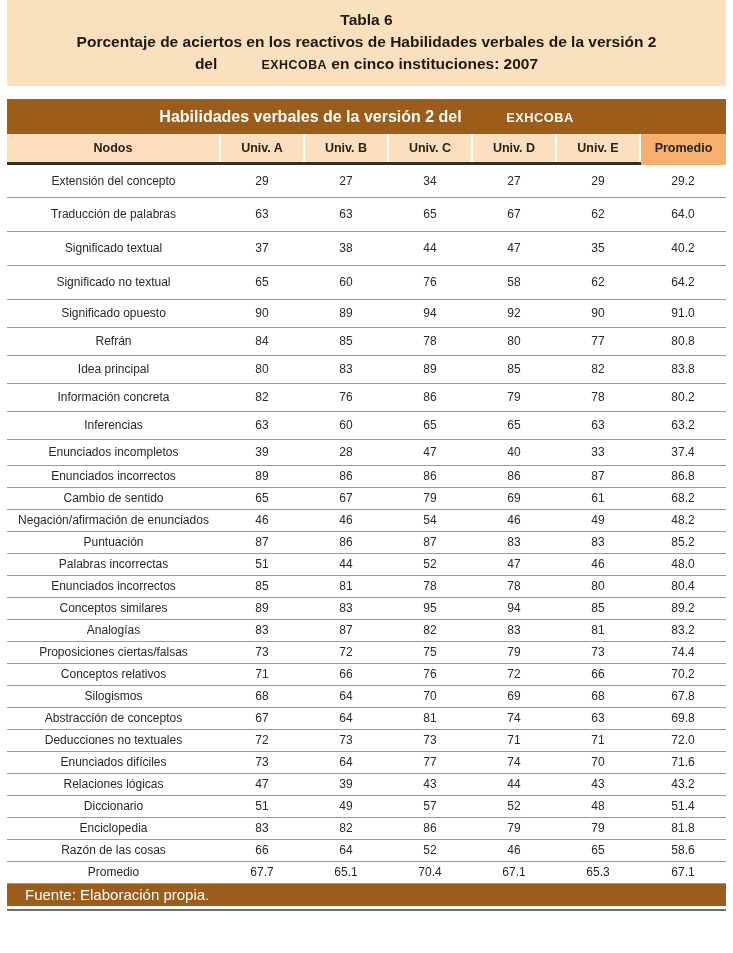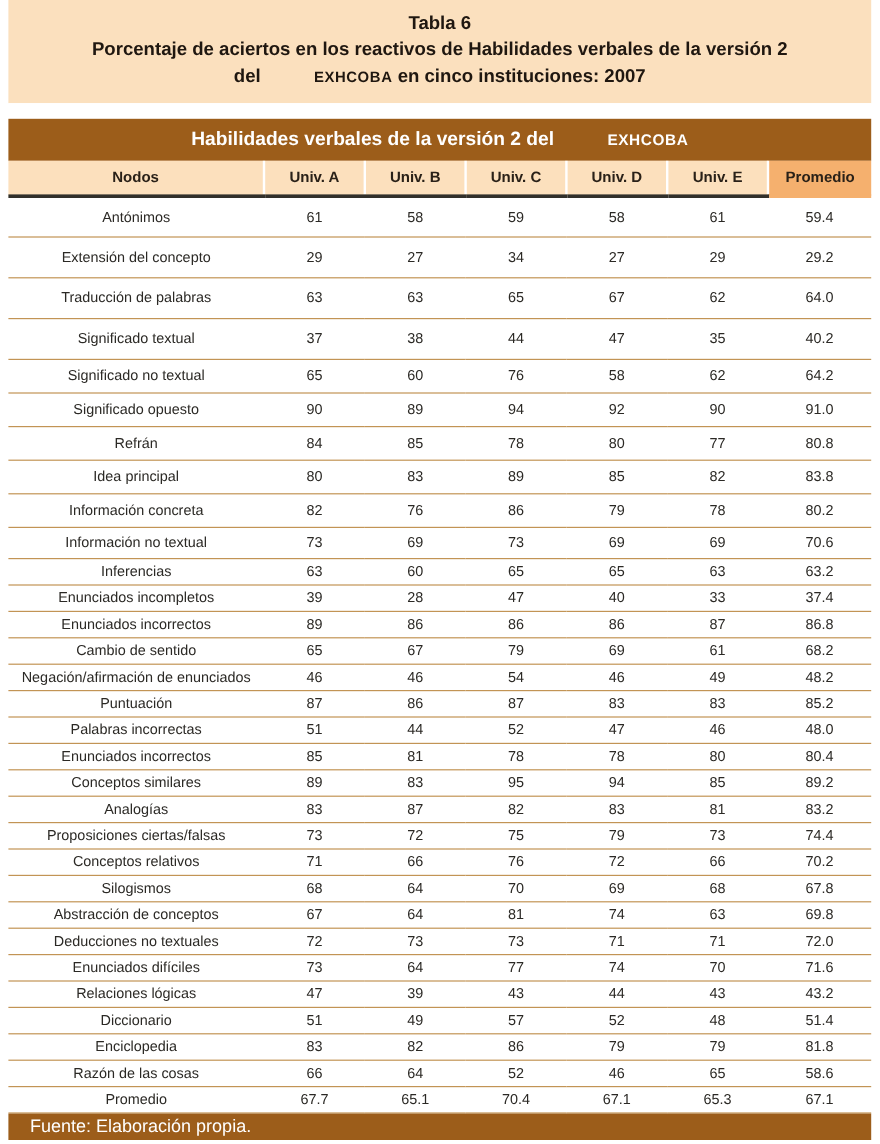--- a/index.html
+++ b/index.html
@@ -128,15 +128,6 @@
     </thead>
     <tbody>
         <tr>
-          <td>Antónimos</td>
-          <td>61</td>
-          <td>58</td>
-          <td>59</td>
-          <td>58</td>
-          <td>61</td>
-          <td>59.4</td>
-        </tr>
-        <tr>
           <td>Extensión del concepto</td>
           <td>29</td>
           <td>27</td>

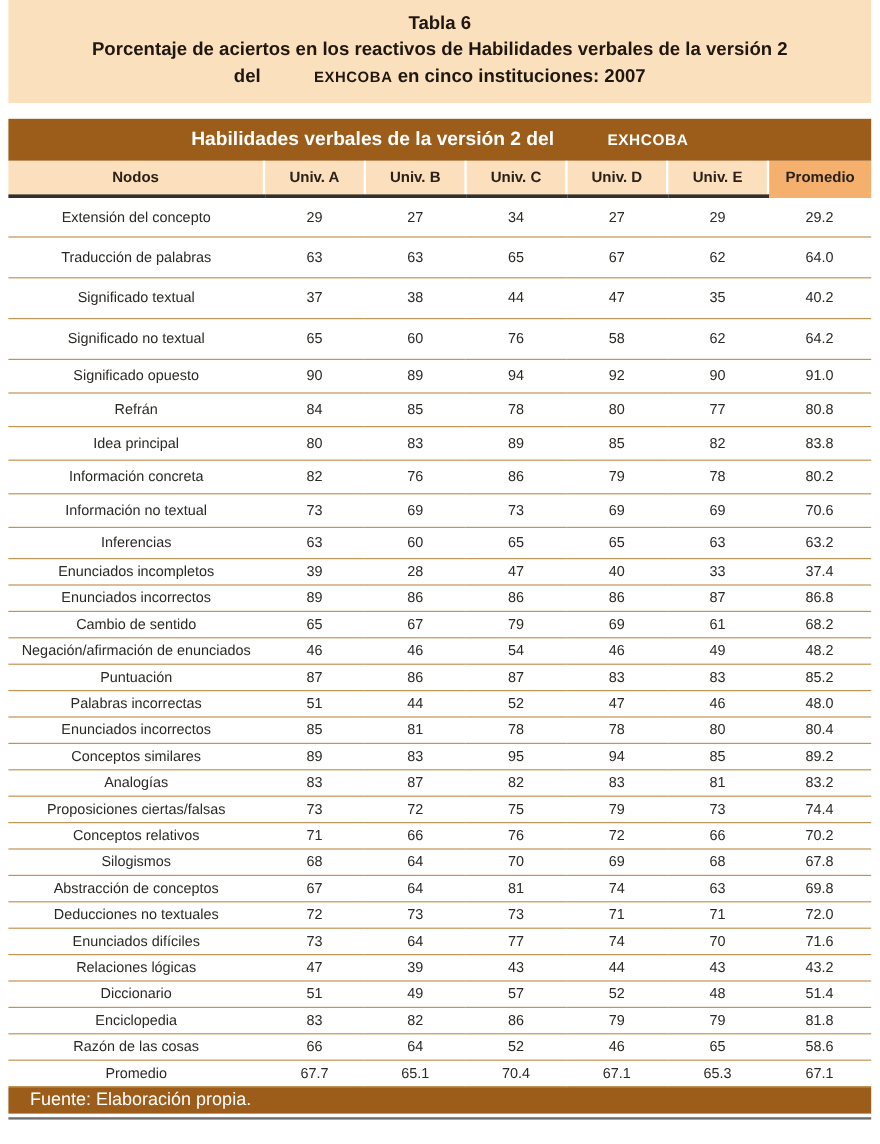--- a/index.html
+++ b/index.html
@@ -200,15 +200,6 @@
           <td>80.2</td>
         </tr>
         <tr>
-          <td>Información no textual</td>
-          <td>73</td>
-          <td>69</td>
-          <td>73</td>
-          <td>69</td>
-          <td>69</td>
-          <td>70.6</td>
-        </tr>
-        <tr>
           <td>Inferencias</td>
           <td>63</td>
           <td>60</td>

